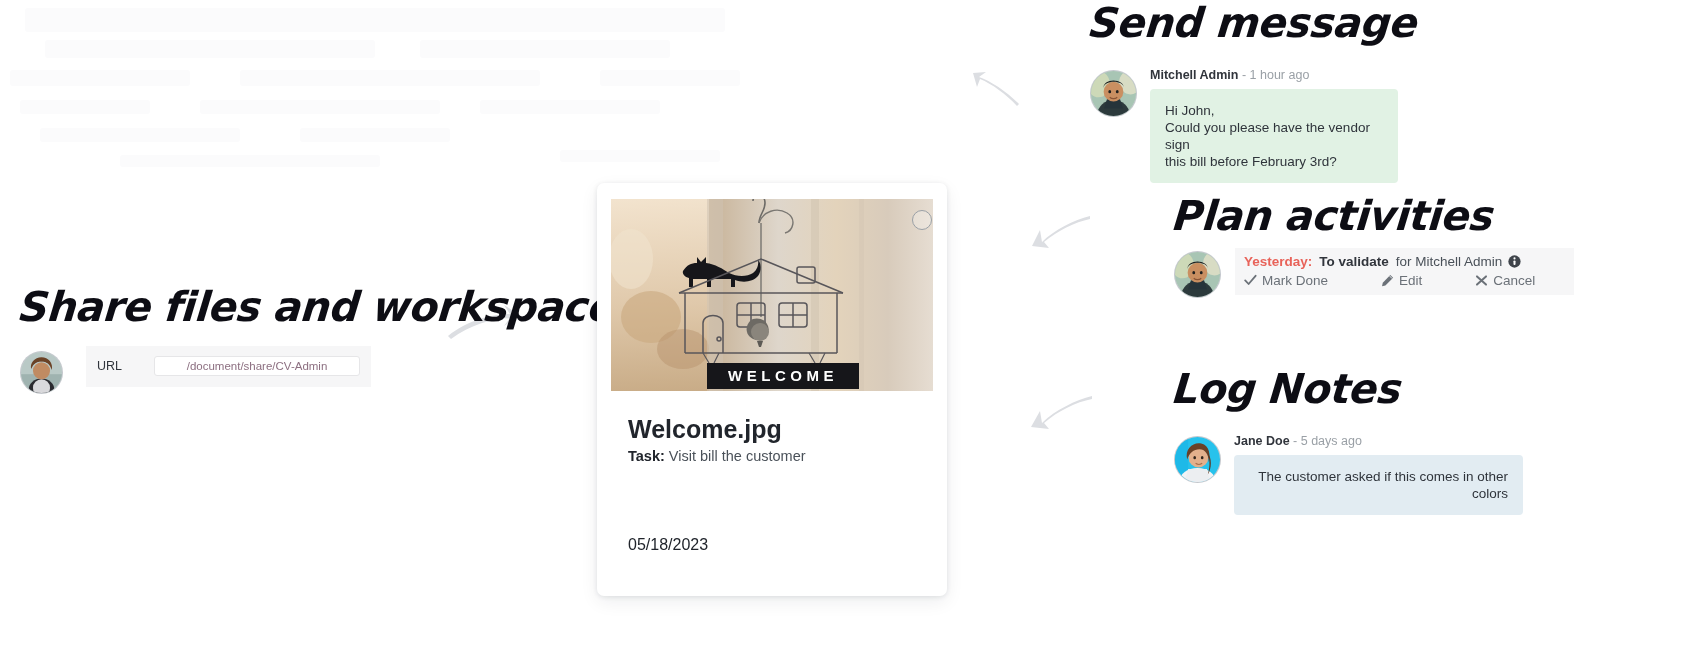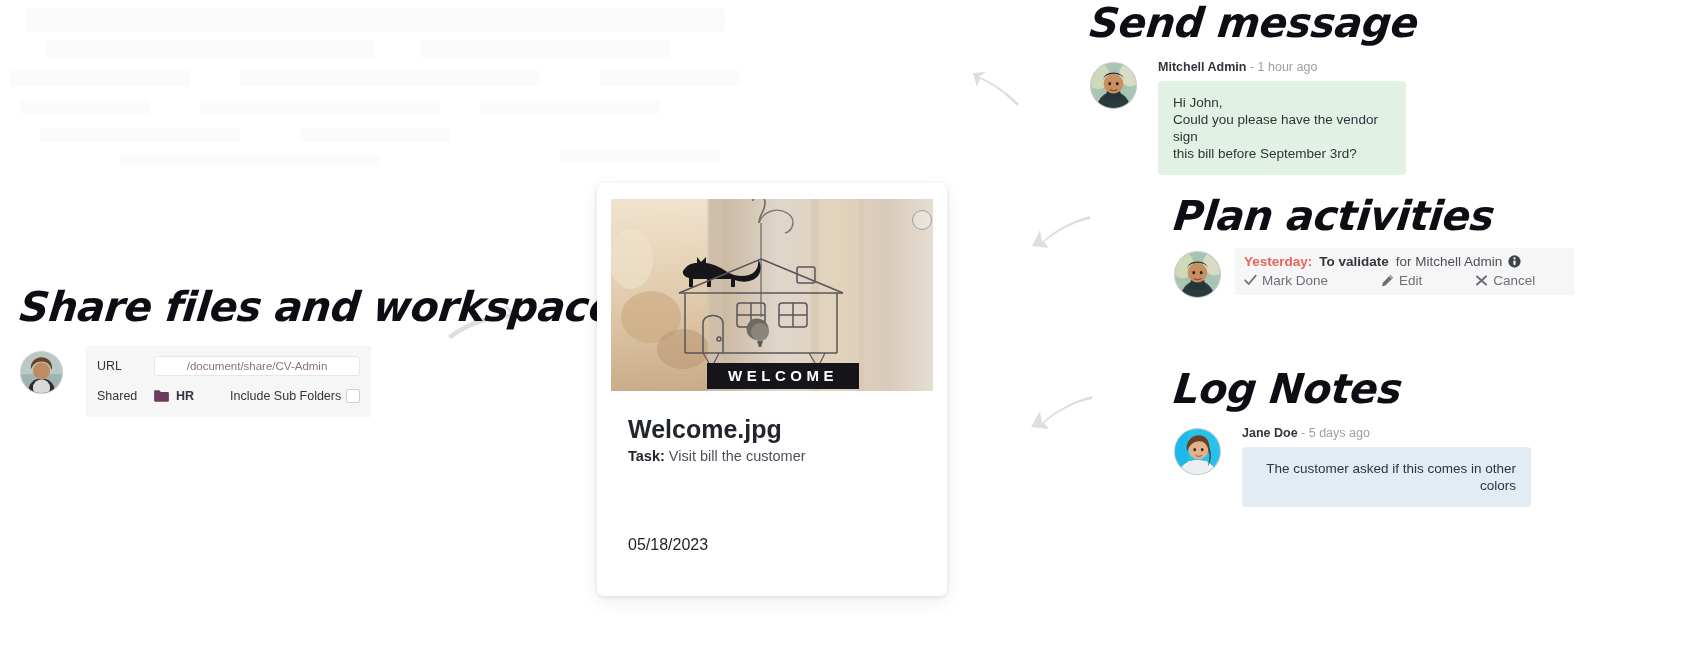--- a/index.html
+++ b/index.html
@@ -101,7 +101,7 @@
   
   #send-section { position: absolute; left: 1090px; top: 0px; width: 470px; }
   #send-title { font-size: 41px; line-height: 1.15; }
-  .msg-row { display: flex; align-items: flex-start; margin-top: 12px; gap: 8px; }
+  .msg-row { display: flex; align-items: flex-start; margin-top: 20px; }
   .msg-avatar { width: 47px; height: 47px; margin-top: 3px; }
   .msg-body { margin-left: 13px; flex: 1; }
   .msg-meta { font-size: 12.5px; line-height: 16px; white-space: nowrap; }

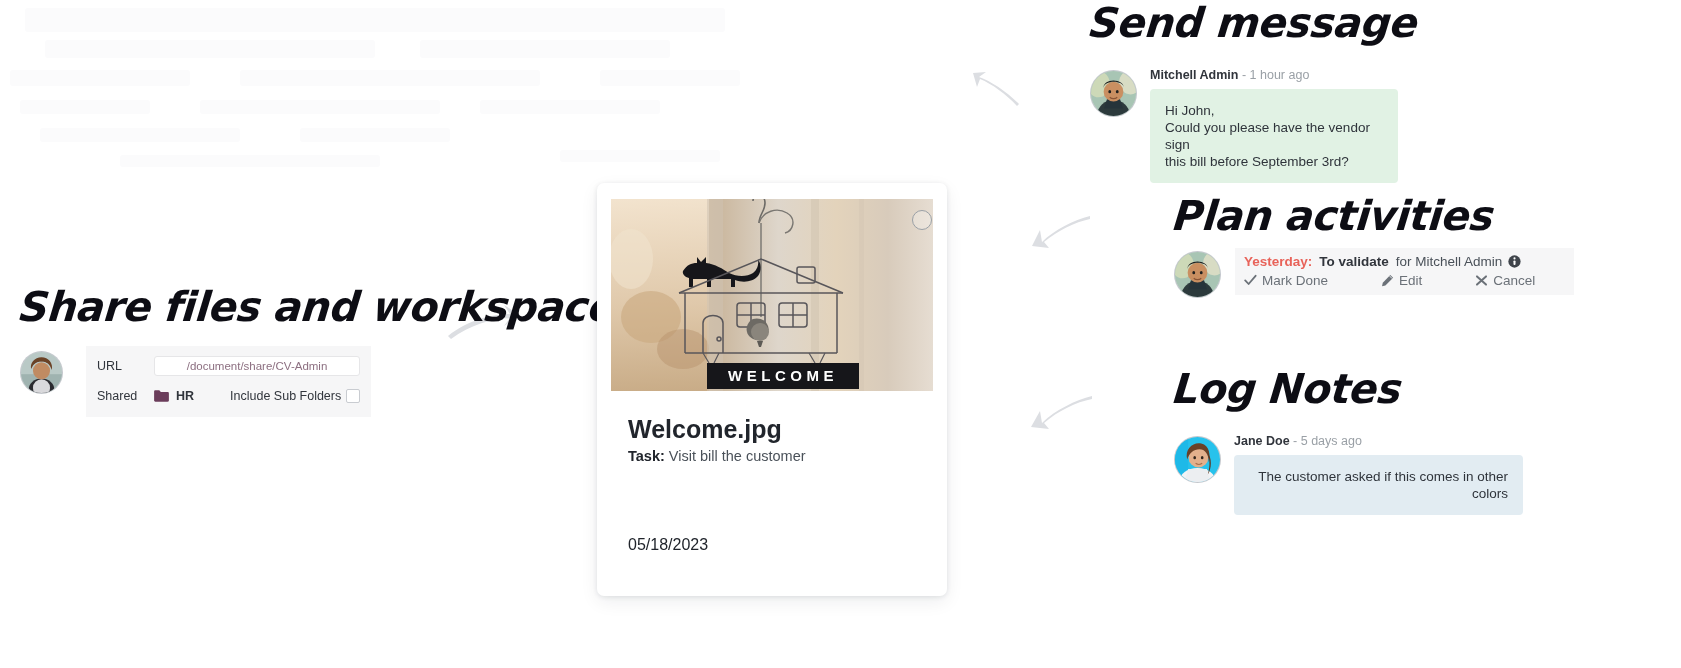--- a/index.html
+++ b/index.html
@@ -307,7 +307,7 @@
         </div>
         <div class="bubble bubble-green" style="white-space: pre-line;">Hi John,
 Could you please have the vendor sign
-this bill  before September 3rd?</div>
+this bill  before February 3rd?</div>
       </div>
     </div>
   </section>

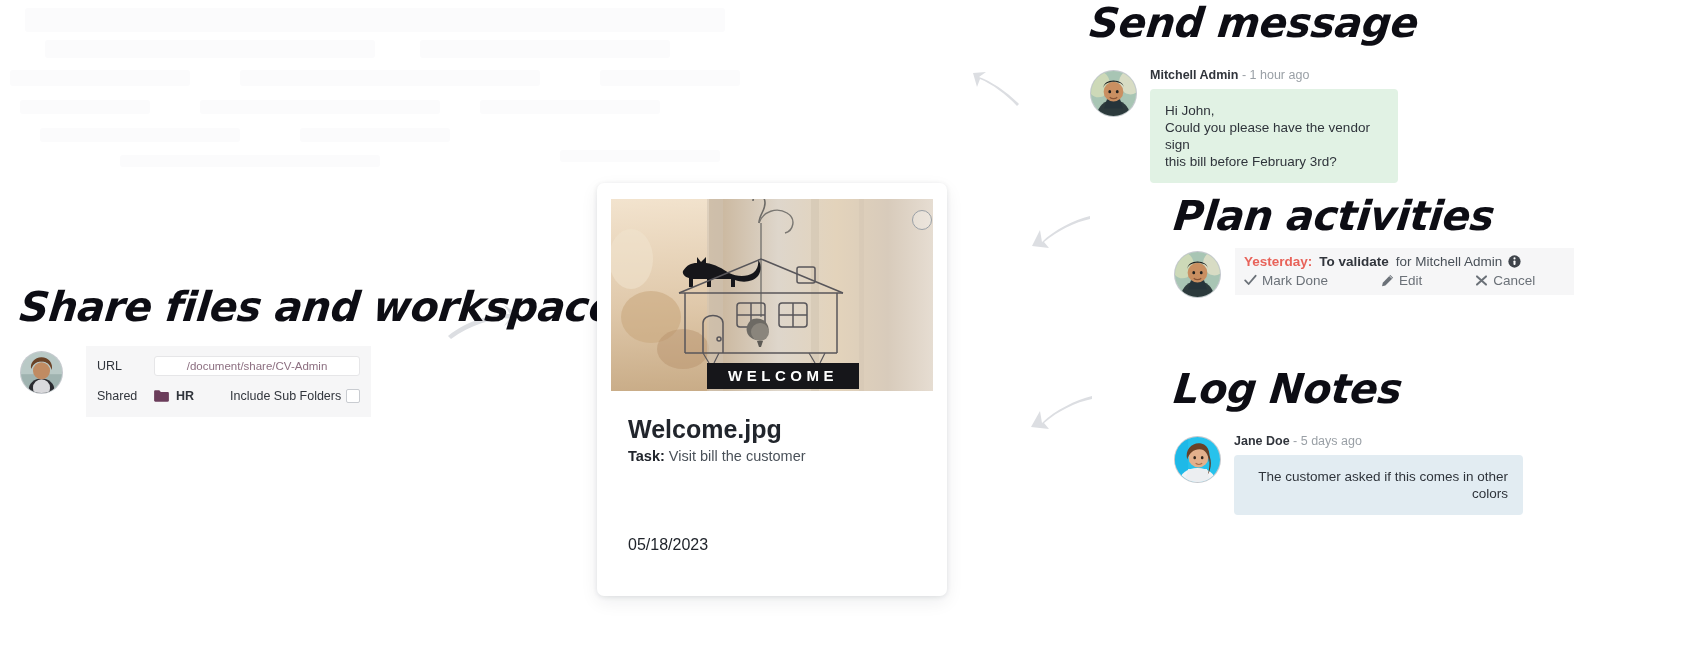--- a/index.html
+++ b/index.html
@@ -190,15 +190,6 @@
         <div class="share-line">
           <span class="share-label">URL</span>
           <span class="url-input">/document/share/CV-Admin</span>
-        </div>
-        <div class="share-line">
-          <span class="share-label">Shared</span>
-          <svg class="folder-icon" viewBox="0 0 16 13">
-            <path d="M0 1.6 C0 0.8 0.6 0.3 1.3 0.3 L5.6 0.3 L7.3 2.3 L14.6 2.3 C15.4 2.3 16 2.9 16 3.7 L16 11.4 C16 12.2 15.4 12.7 14.6 12.7 L1.3 12.7 C0.6 12.7 0 12.2 0 11.4 Z" fill="#6b3d5b"></path>
-          </svg>
-          <span class="hr-label">HR</span>
-          <span class="sub-folders-label">Include Sub Folders</span>
-          <span class="checkbox"></span>
         </div>
       </div>
     </div>

